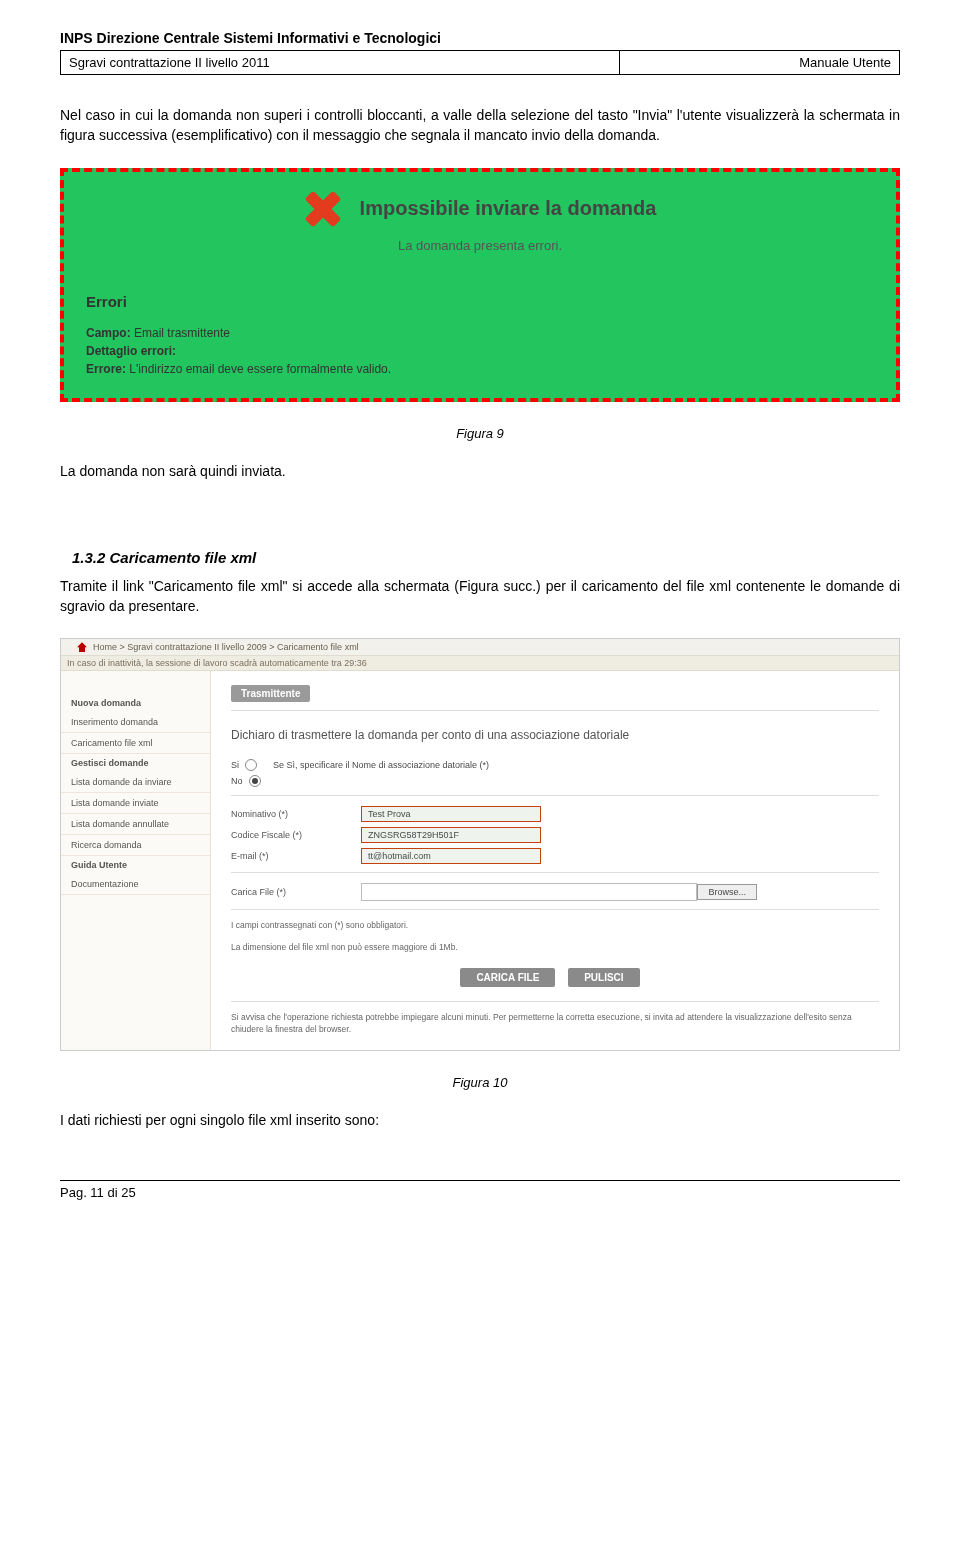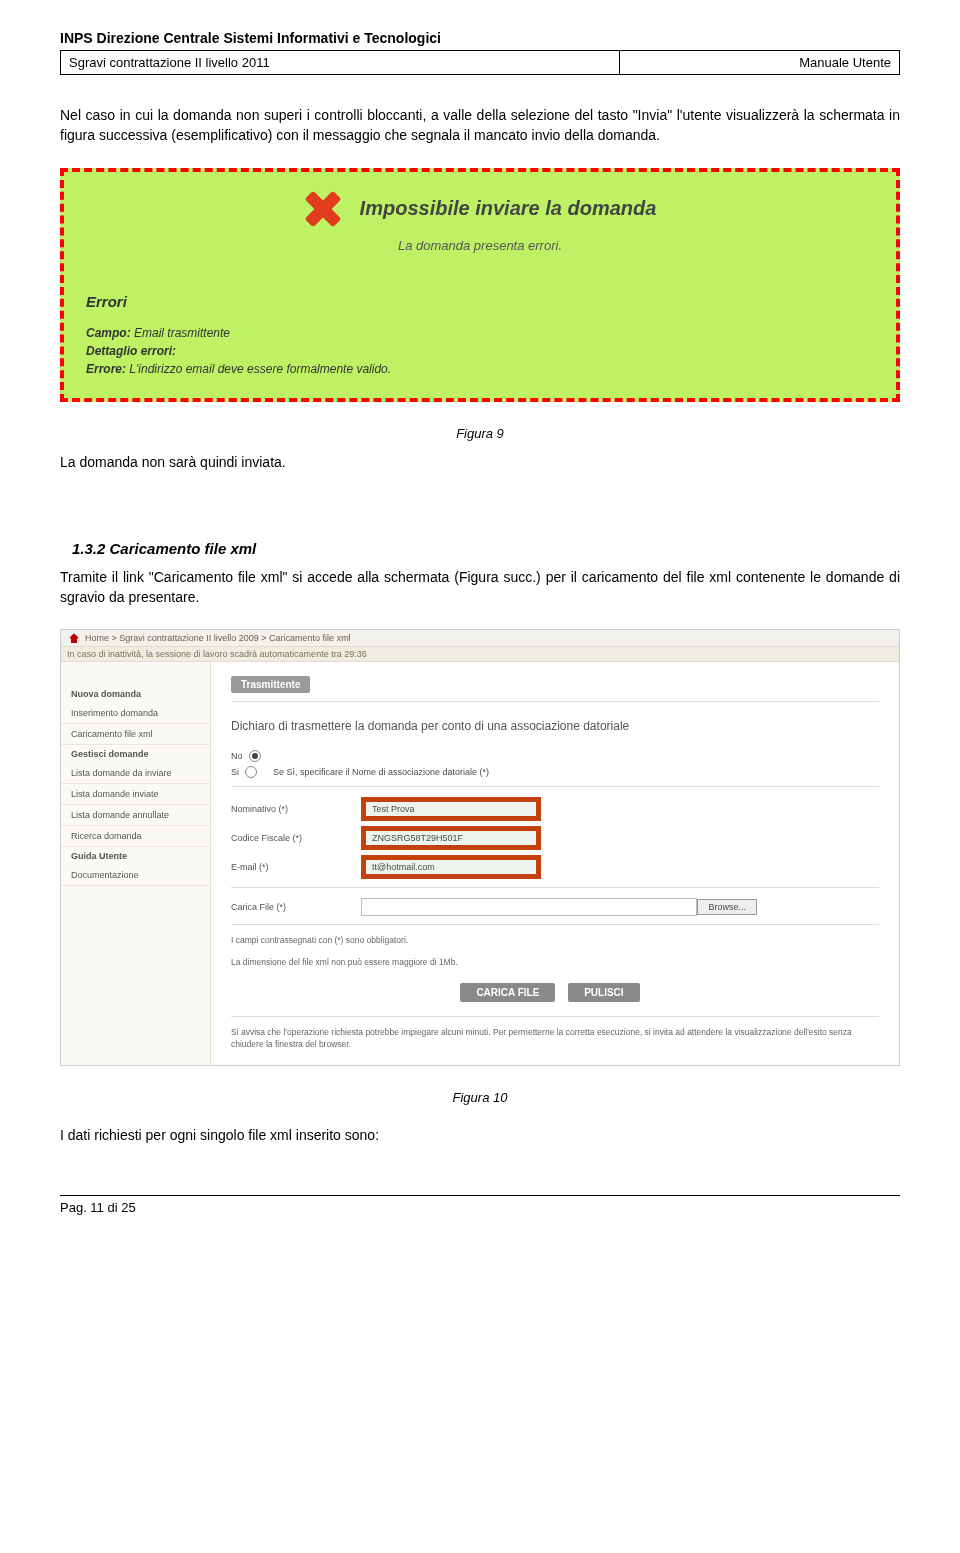--- a/index.html
+++ b/index.html
@@ -23,11 +23,10 @@
   .error-box {
     margin: 22px 0 0 0;
     border: 4px dashed #ff0000;
-    background: #bef264;
+    background: #22c55e;
     padding: 18px 22px 20px 22px;
     font-size: 13px;
     color: #333;
-    font-style: italic;
   }
   .eb-row1 { display: flex; align-items: center; justify-content: center; gap: 18px; }
   .eb-icon {

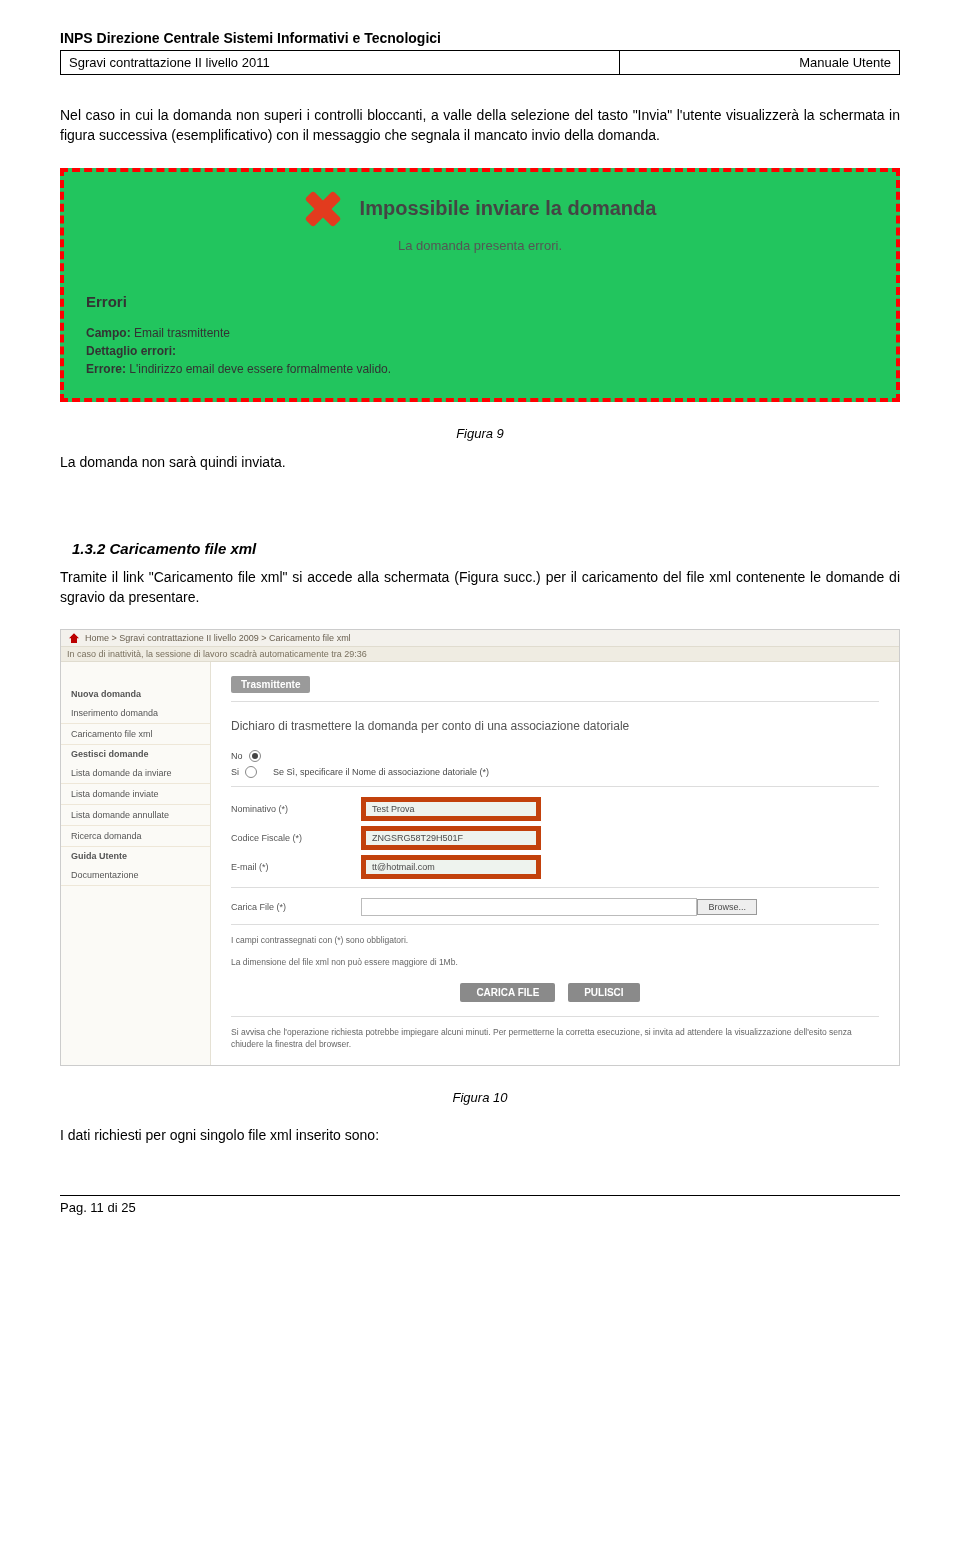--- a/index.html
+++ b/index.html
@@ -46,7 +46,7 @@
   .eb-detail .lbl { font-weight: bold; }
 
   .fig-caption { text-align: center; font-style: italic; font-size: 13px; margin-top: 24px; }
-  .after-fig { font-size: 14px; margin-top: 13px; }
+  .after-fig { font-size: 14px; margin-top: 22px; }
 
   .section-heading { font-style: italic; font-weight: bold; font-size: 15px; margin-top: 70px; margin-left: 12px; }
   .section-text { font-size: 14px; margin-top: 10px; line-height: 1.45; text-align: justify; }

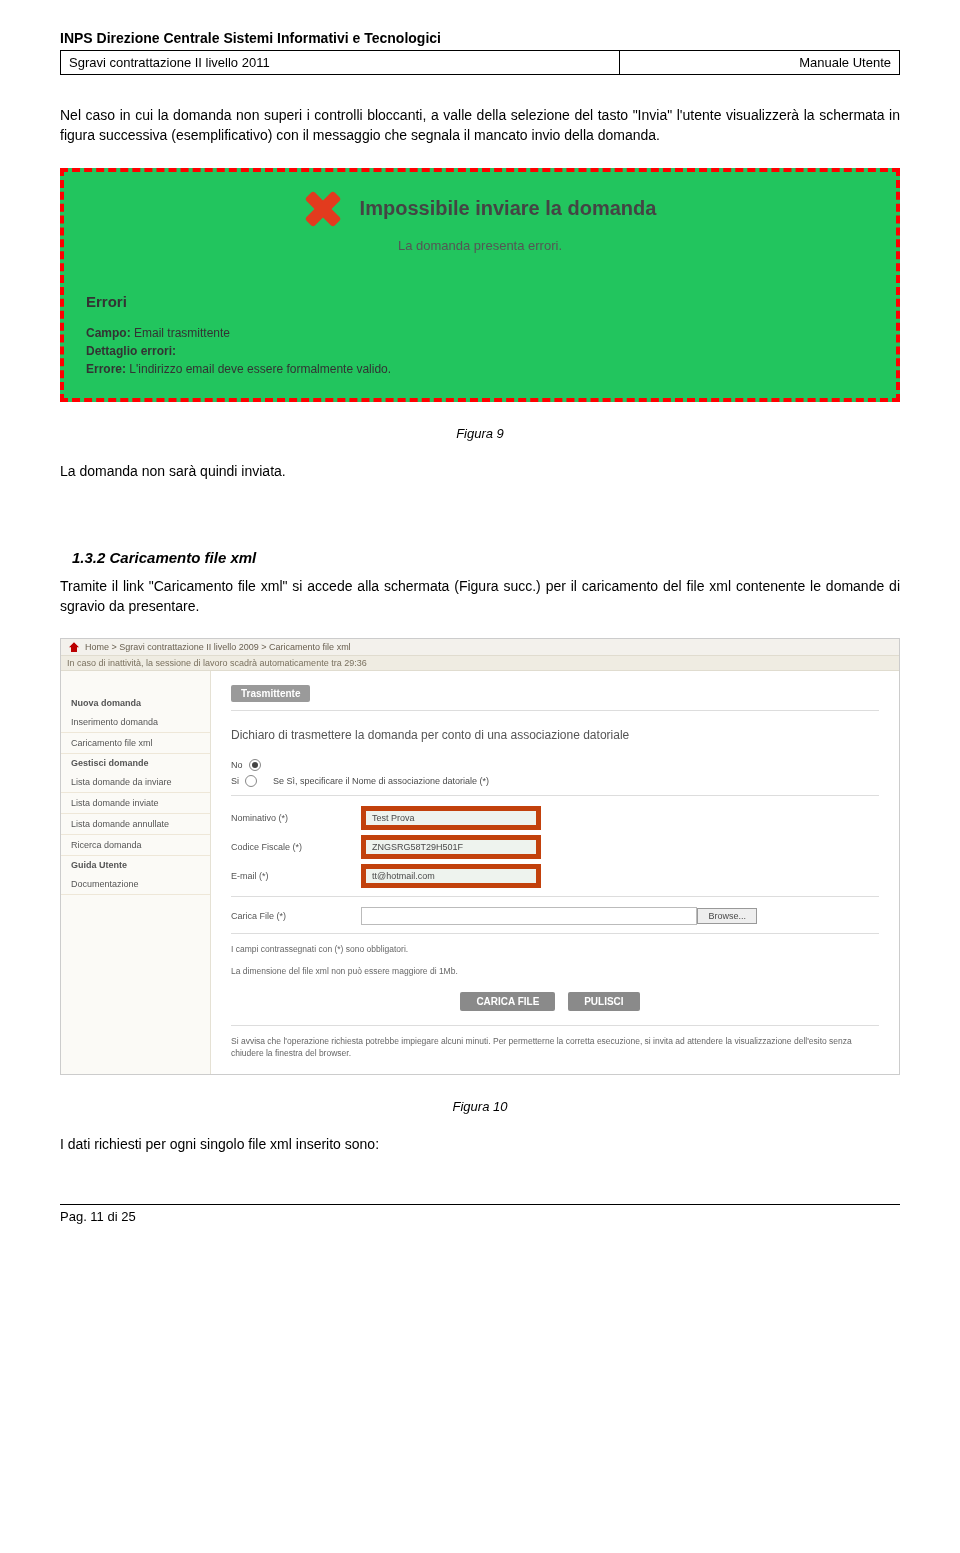--- a/index.html
+++ b/index.html
@@ -62,7 +62,7 @@
   .shot2 .bc {
     background: #f3f1ec;
     border-bottom: 1px solid #e0dccf;
-    padding: 3px 8px;
+    padding: 3px 16px;
     font-size: 9px;
     color: #6a6050;
     display: flex; align-items: center; gap: 6px;

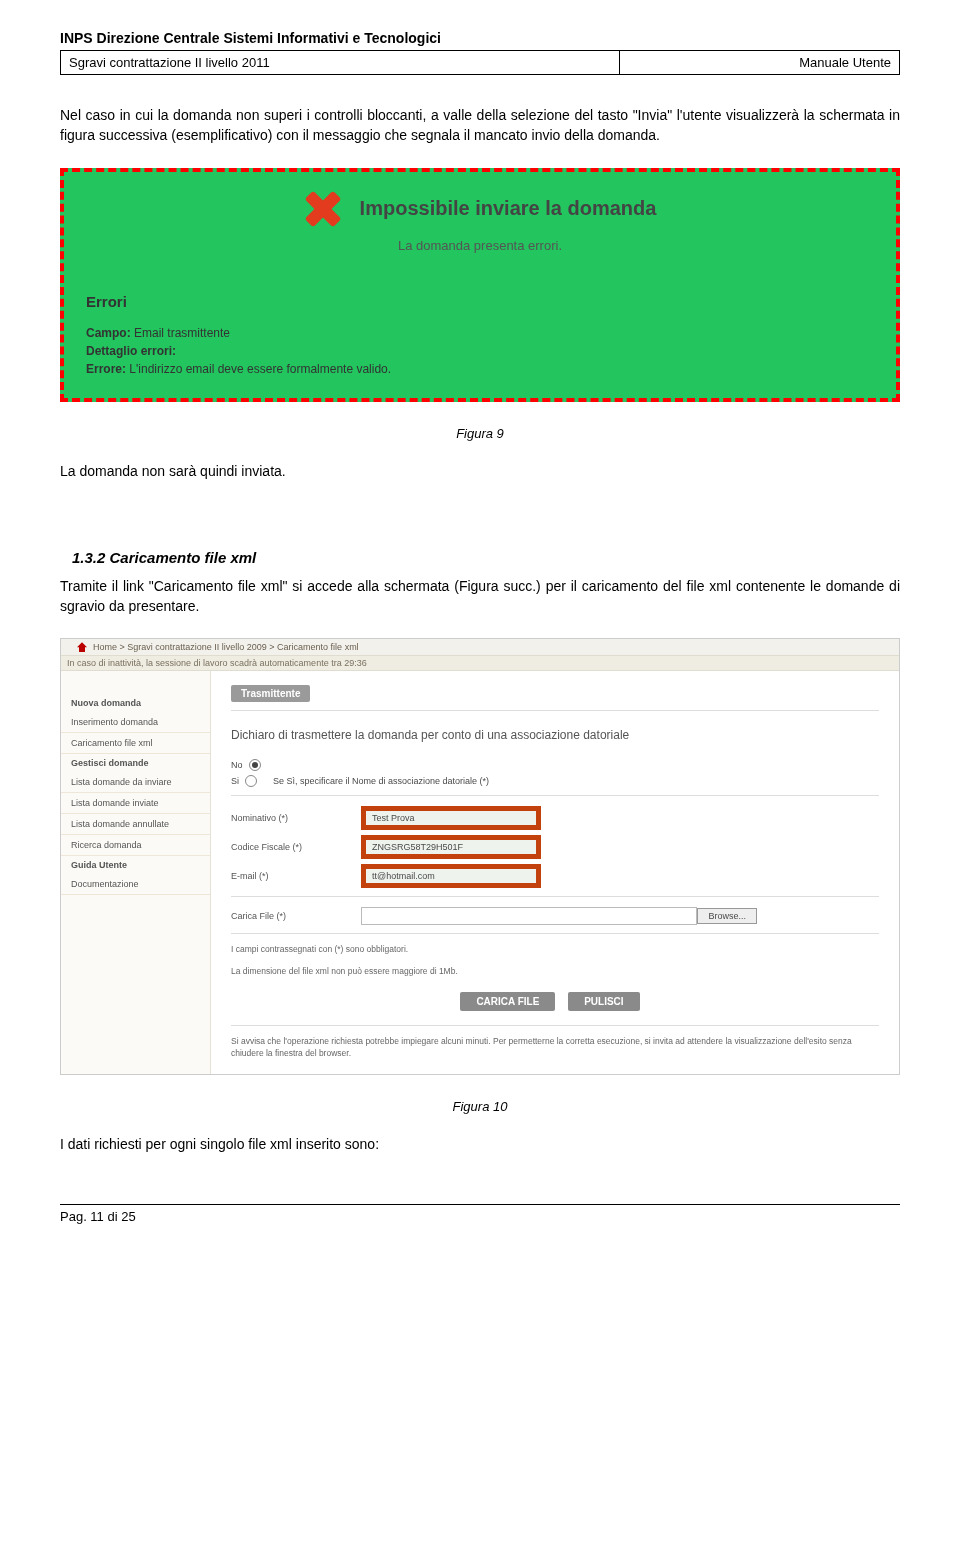--- a/index.html
+++ b/index.html
@@ -187,13 +187,13 @@
       <div class="hr"></div>
       <div class="line">Dichiaro di trasmettere la domanda per conto di una associazione datoriale</div>
       <div class="radio-row">
-        <span>No</span>
-        <span class="radio checked"></span>
-      </div>
-      <div class="radio-row">
         <span>Si</span>
         <span class="radio"></span>
         <span style="margin-left:10px;">Se Sì, specificare il Nome di associazione datoriale (*)</span>
+      </div>
+      <div class="radio-row">
+        <span>No</span>
+        <span class="radio checked"></span>
       </div>
       <div class="hr"></div>
       <div class="fld-row">

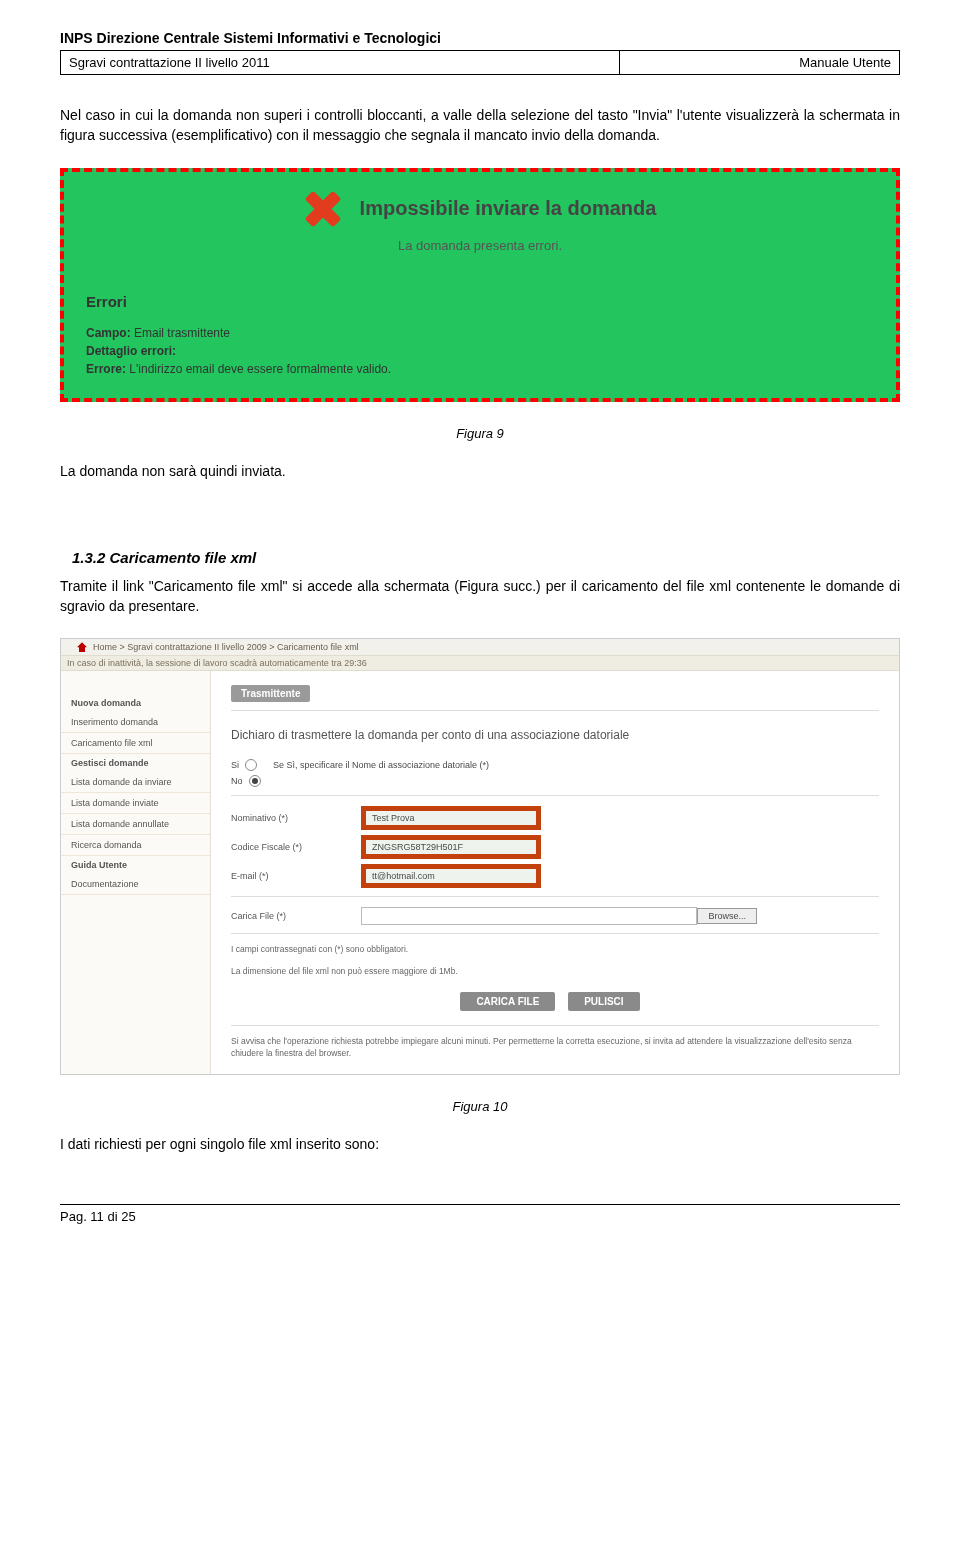--- a/index.html
+++ b/index.html
@@ -103,7 +103,7 @@
   .shot2 .fld-row { display:flex; align-items:center; gap:10px; margin:5px 0; }
   .shot2 .fld-lbl { width: 120px; font-size:9px; color:#555; }
   .shot2 .fld-inp {
-    border:5px solid #c2410c; background:#eef3ee; padding:2px 6px; font-size:9px; width:180px;
+    border:1px solid #c2410c; background:#eef3ee; padding:2px 6px; font-size:9px; width:180px;
   }
   .shot2 .fld-file {
     display:flex; align-items:center; gap:0; width: 396px;

